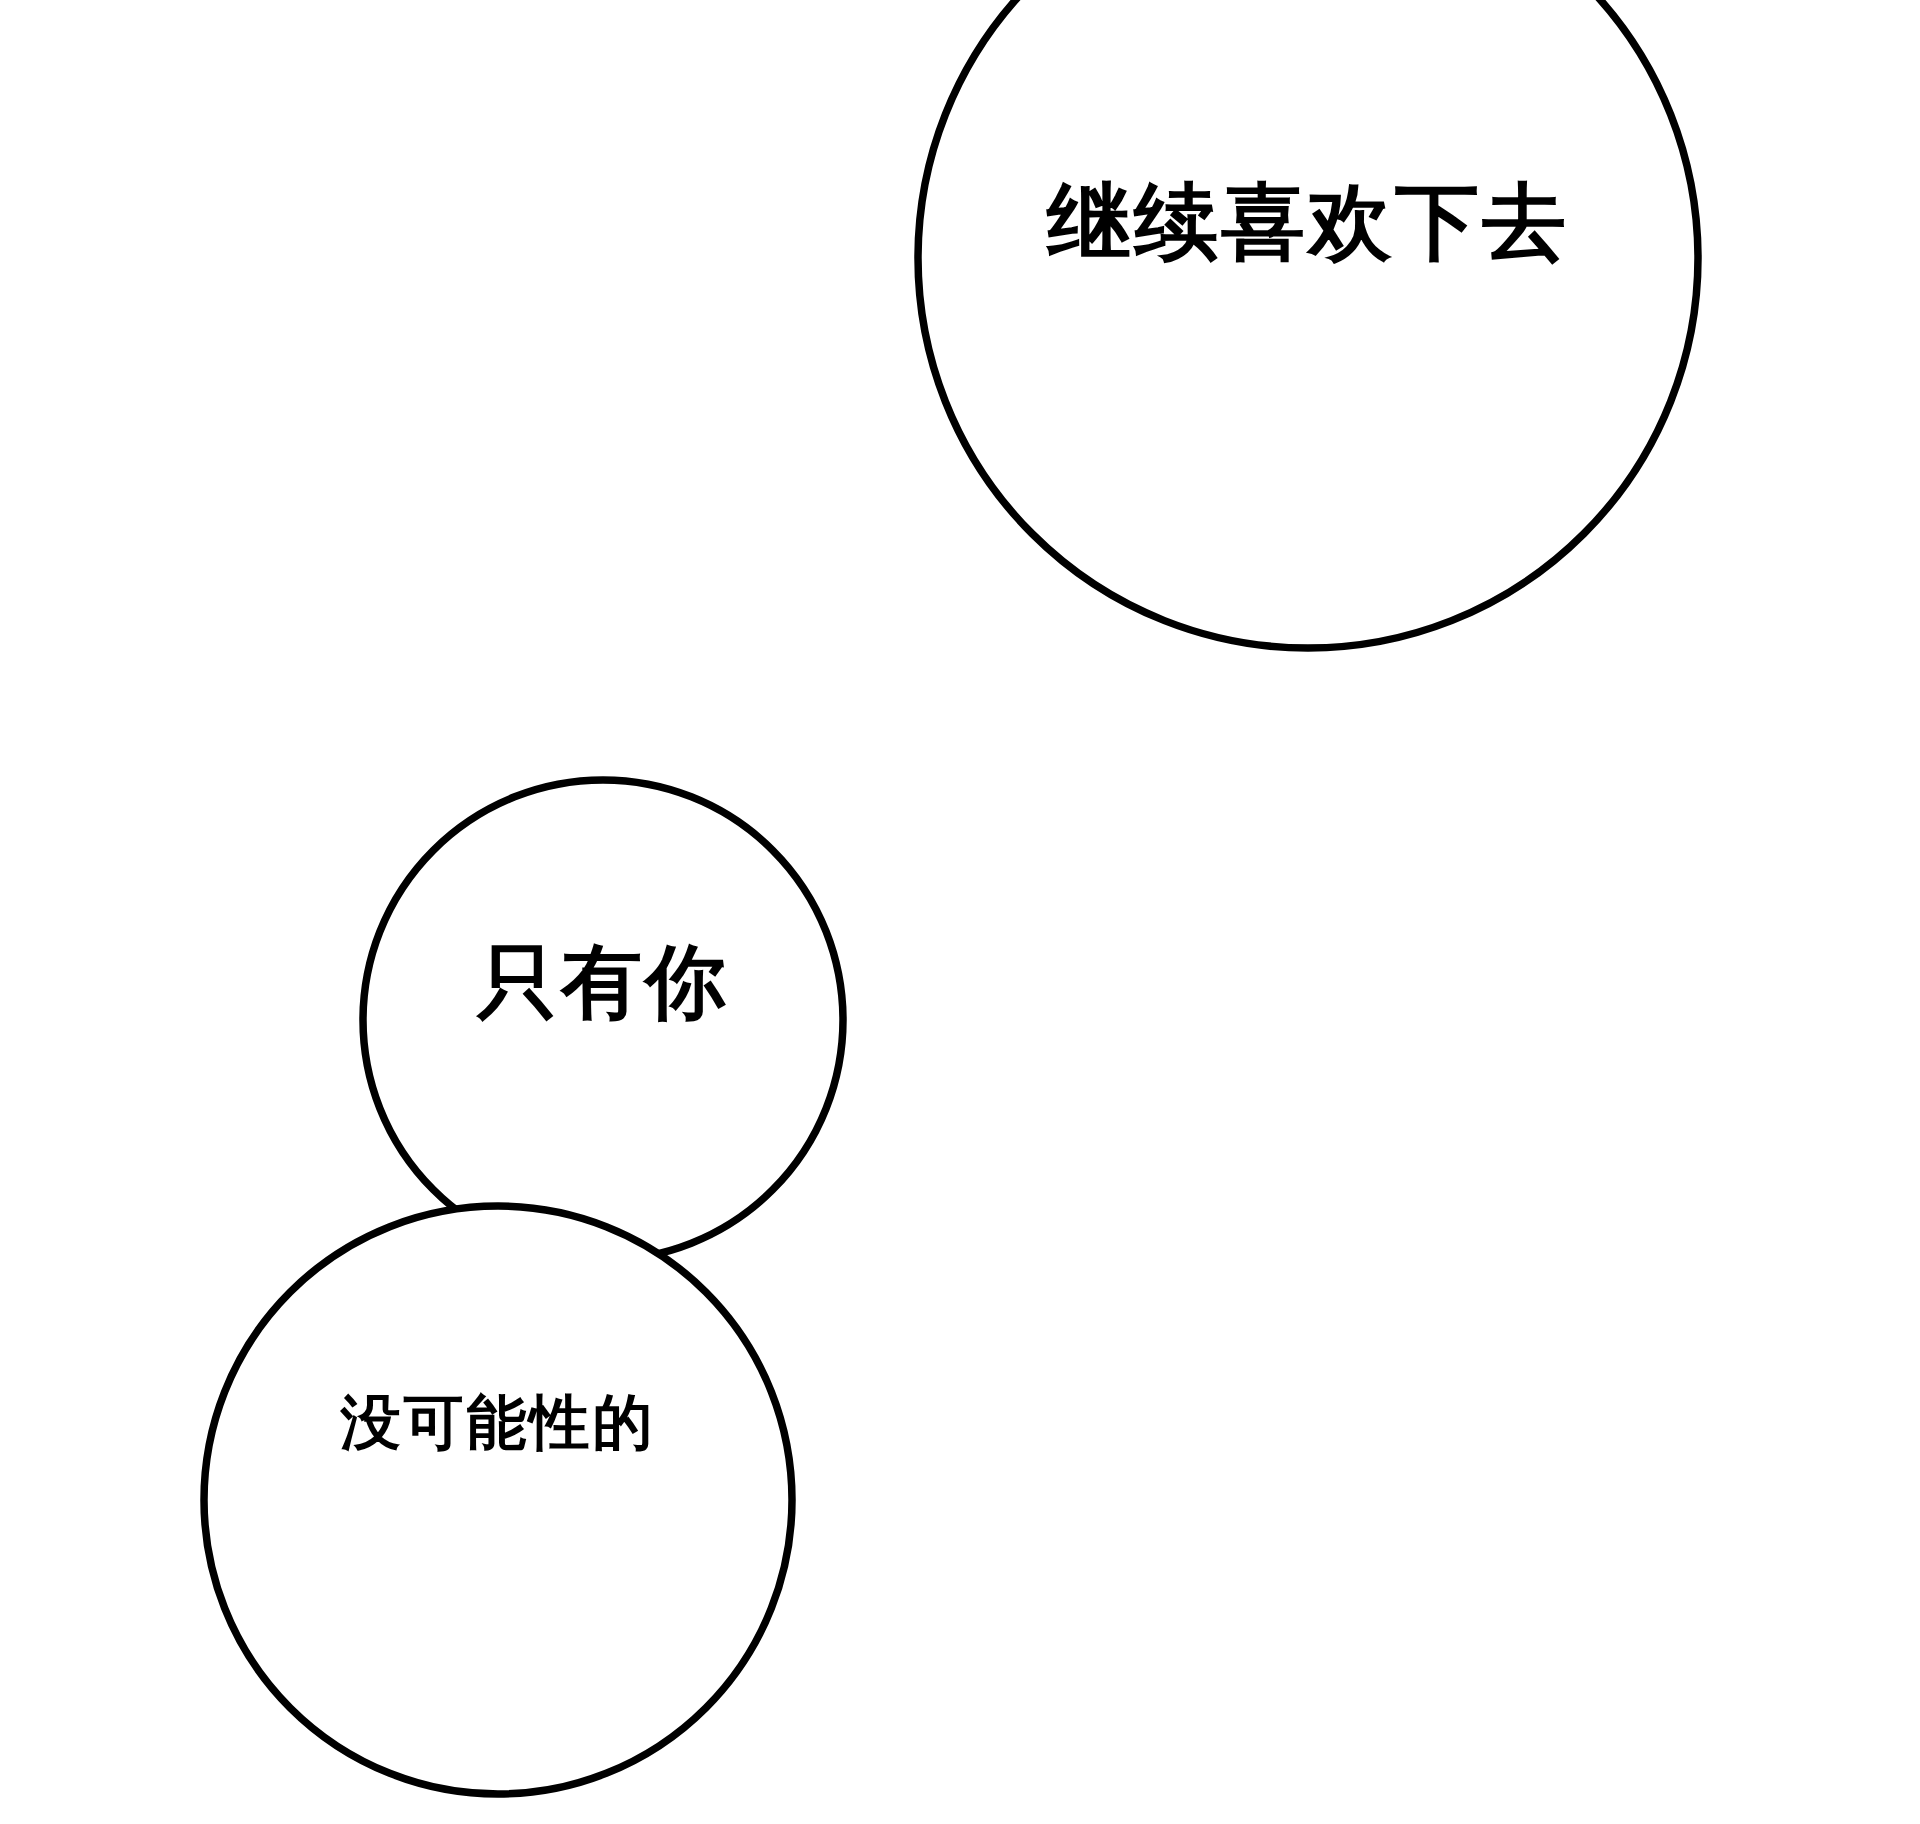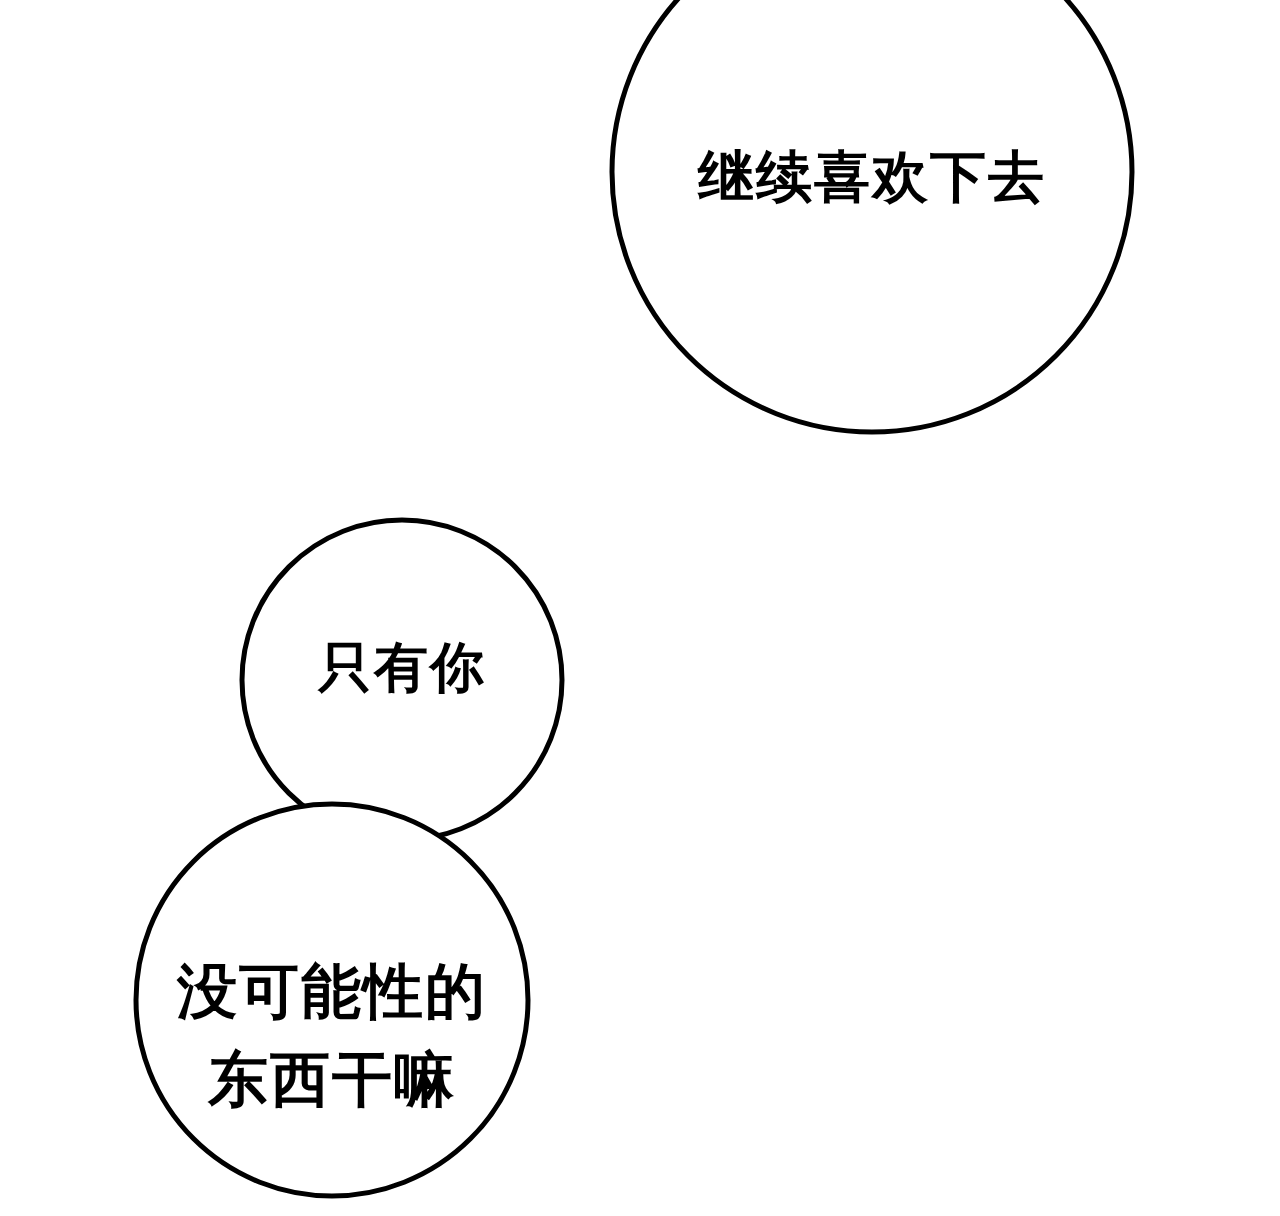--- a/index.html
+++ b/index.html
@@ -30,7 +30,6 @@
     font-weight: 700;
     letter-spacing: 2px;
     white-space: nowrap;
-    margin-top: 28px;
   }
   .speech-text .line {
     display: block;

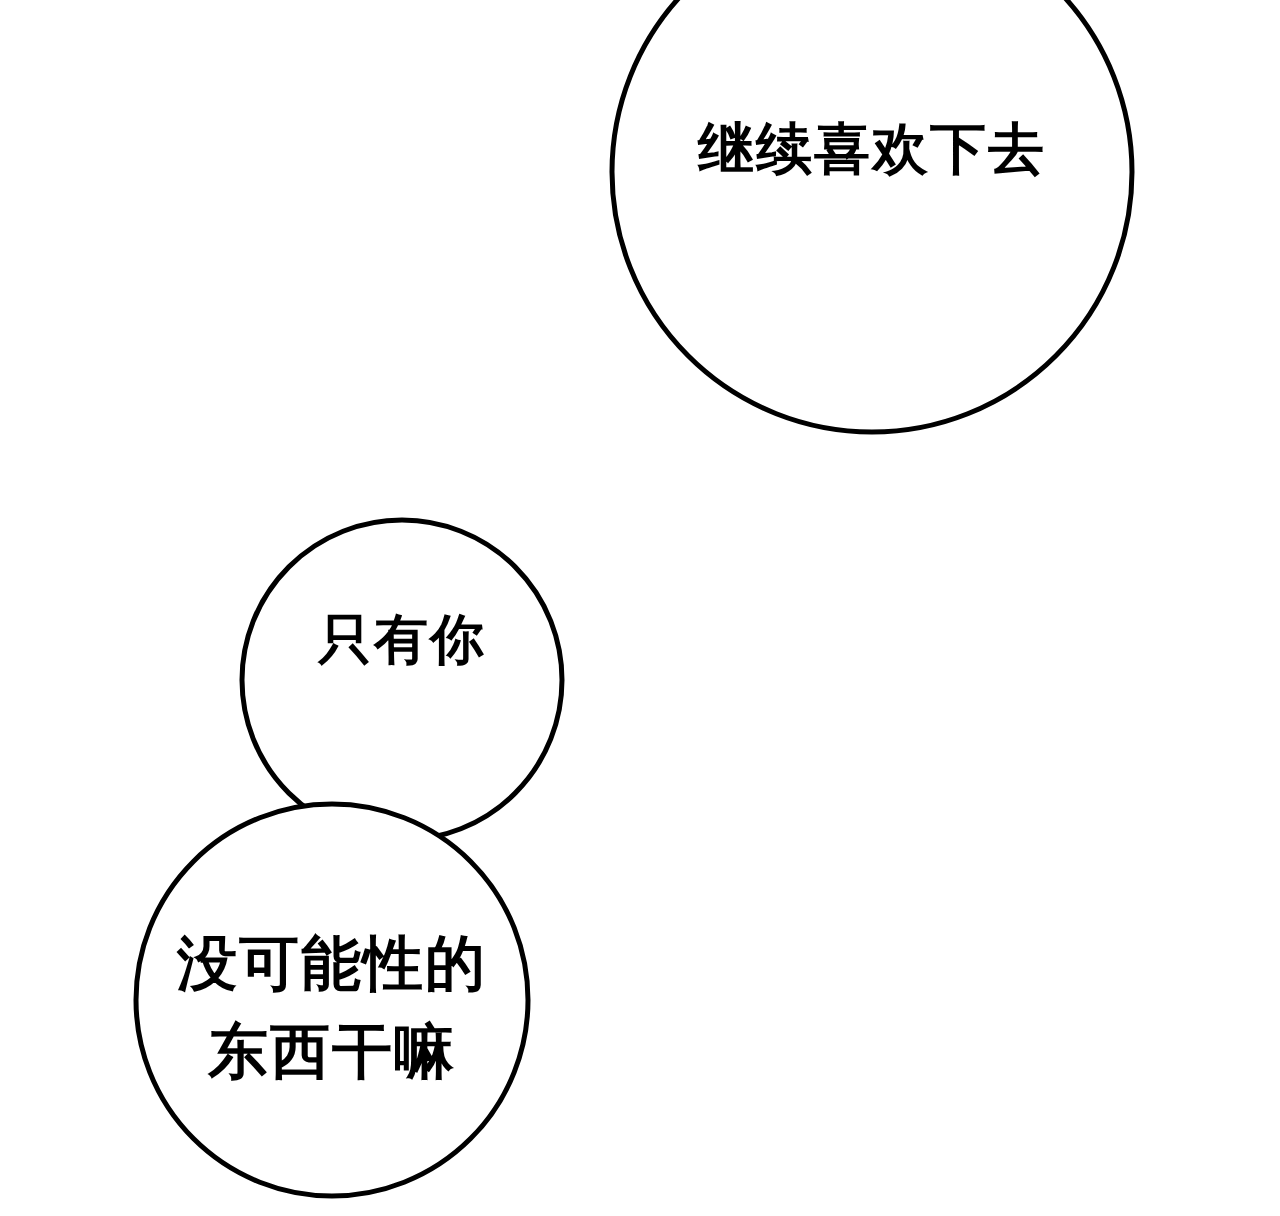--- a/index.html
+++ b/index.html
@@ -43,7 +43,7 @@
   }
   .text-middle {
     left: 252px;
-    top: 604px;
+    top: 619px;
     width: 300px;
     font-size: 54px;
     line-height: 1.32;

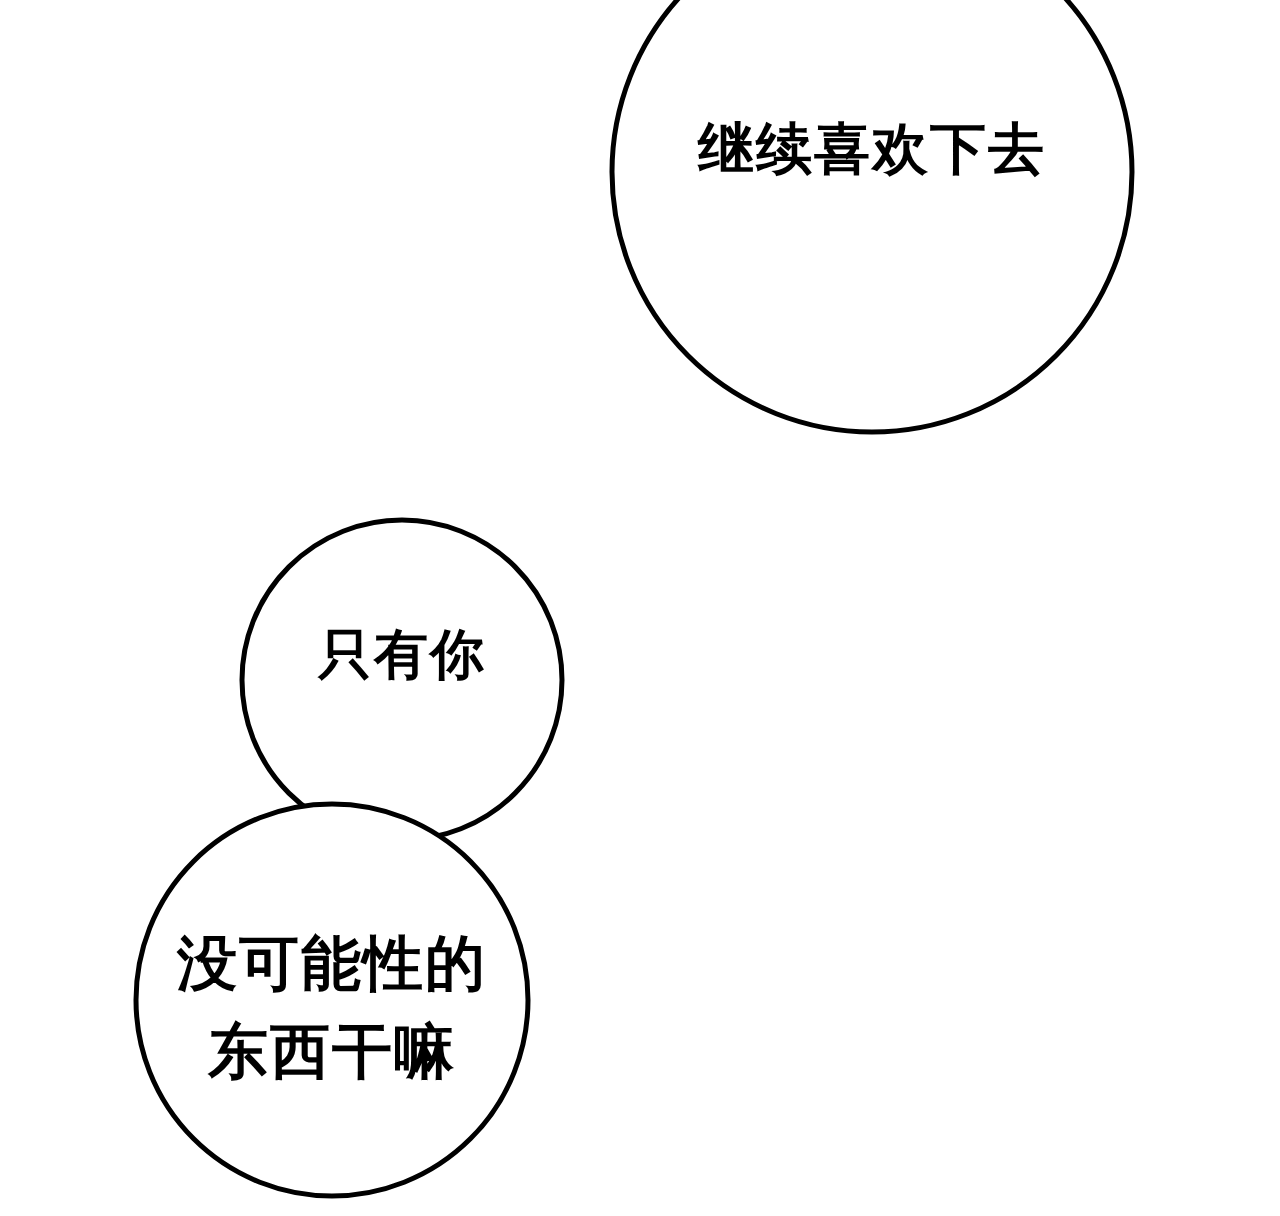--- a/index.html
+++ b/index.html
@@ -52,7 +52,7 @@
     left: 132px;
     top: 920px;
     width: 400px;
-    font-size: 60px;
+    font-size: 40px;
     line-height: 1.46;
   }
 </style>

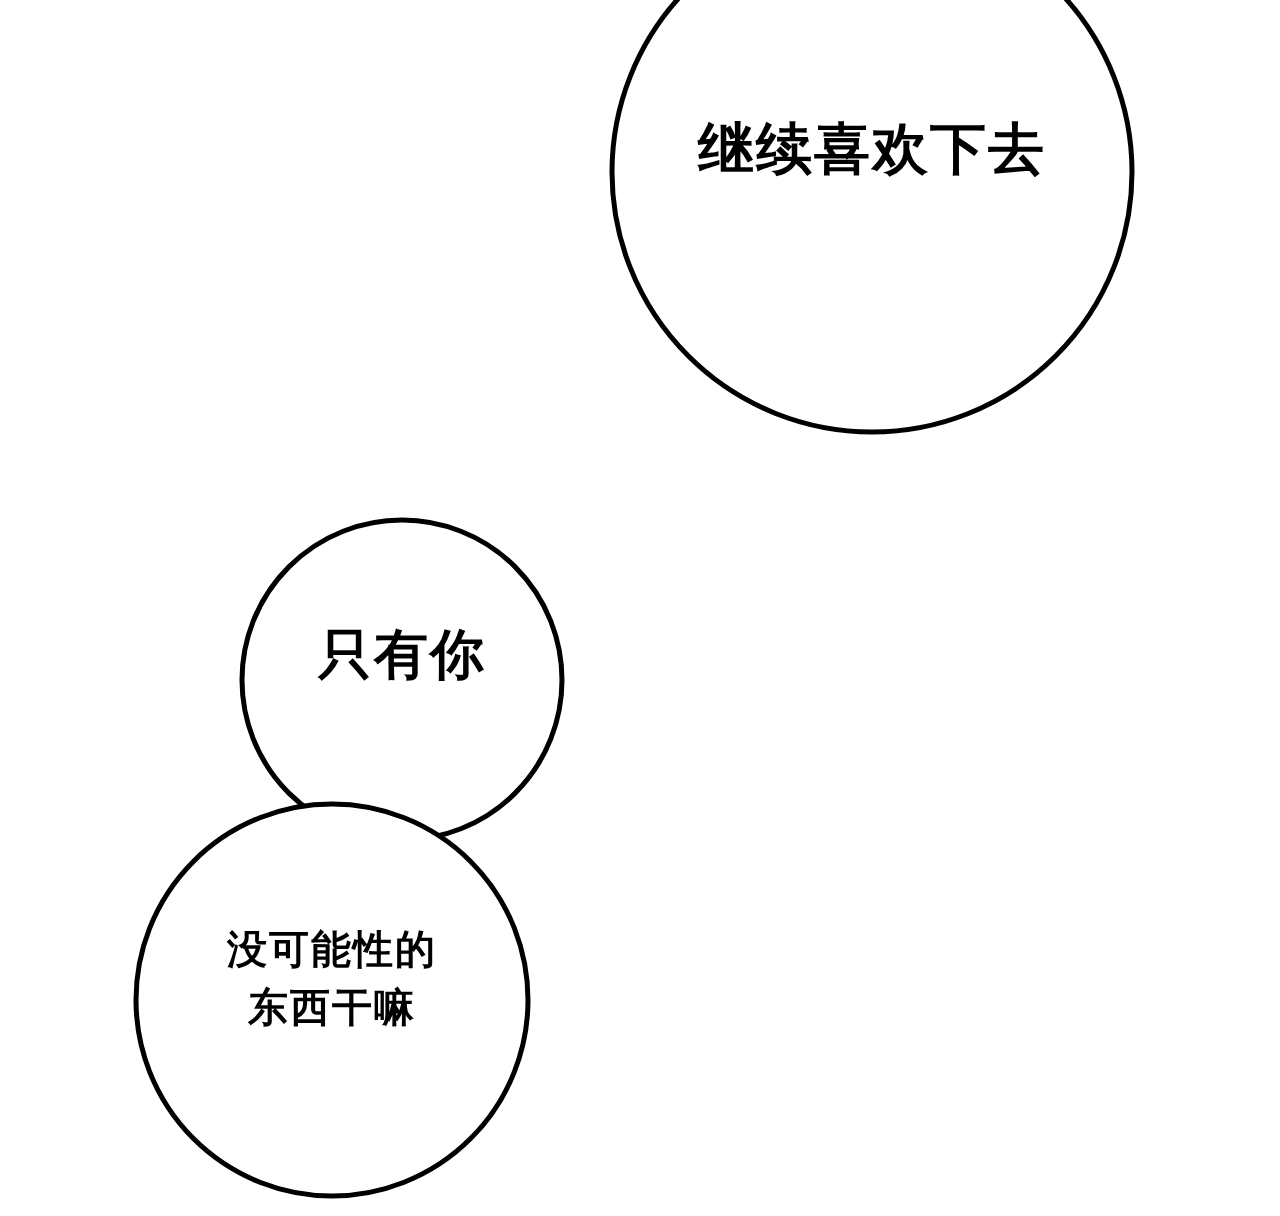--- a/index.html
+++ b/index.html
@@ -80,7 +80,6 @@
 
   <div class="speech-text text-bottom">
     <span class="line">没可能性的</span>
-    <span class="line">东西干嘛</span>
   </div>
 
 </div>

